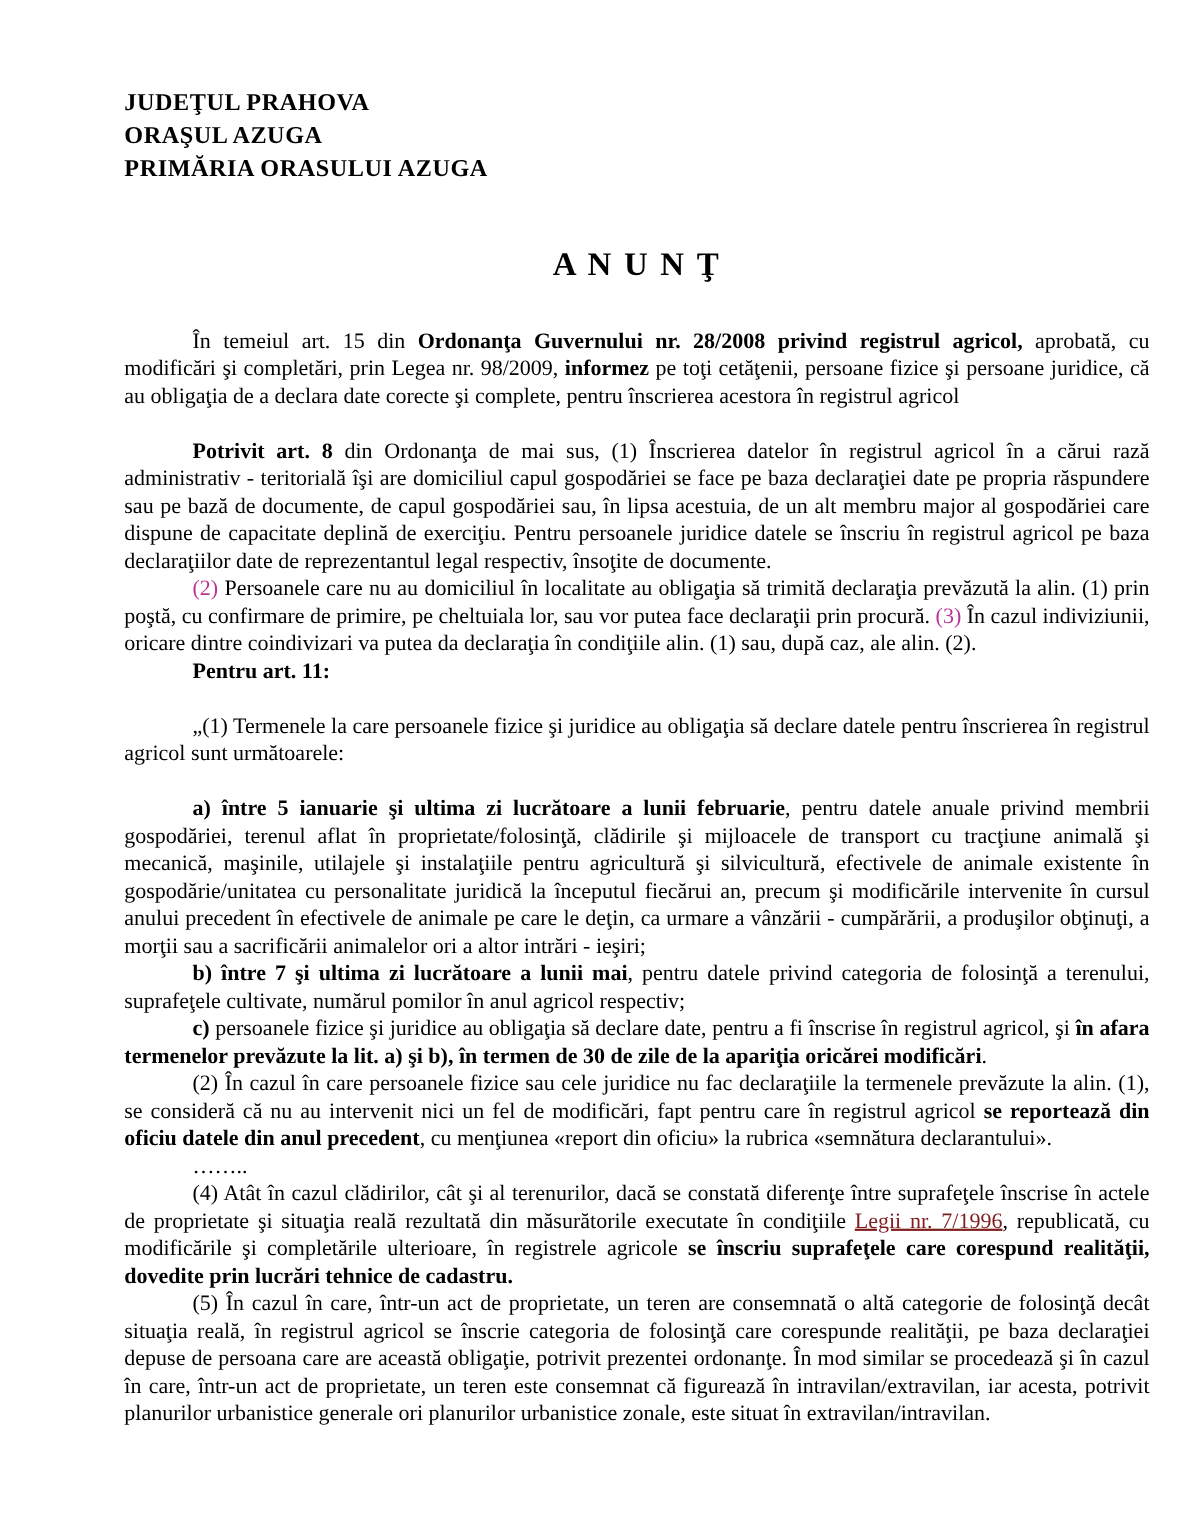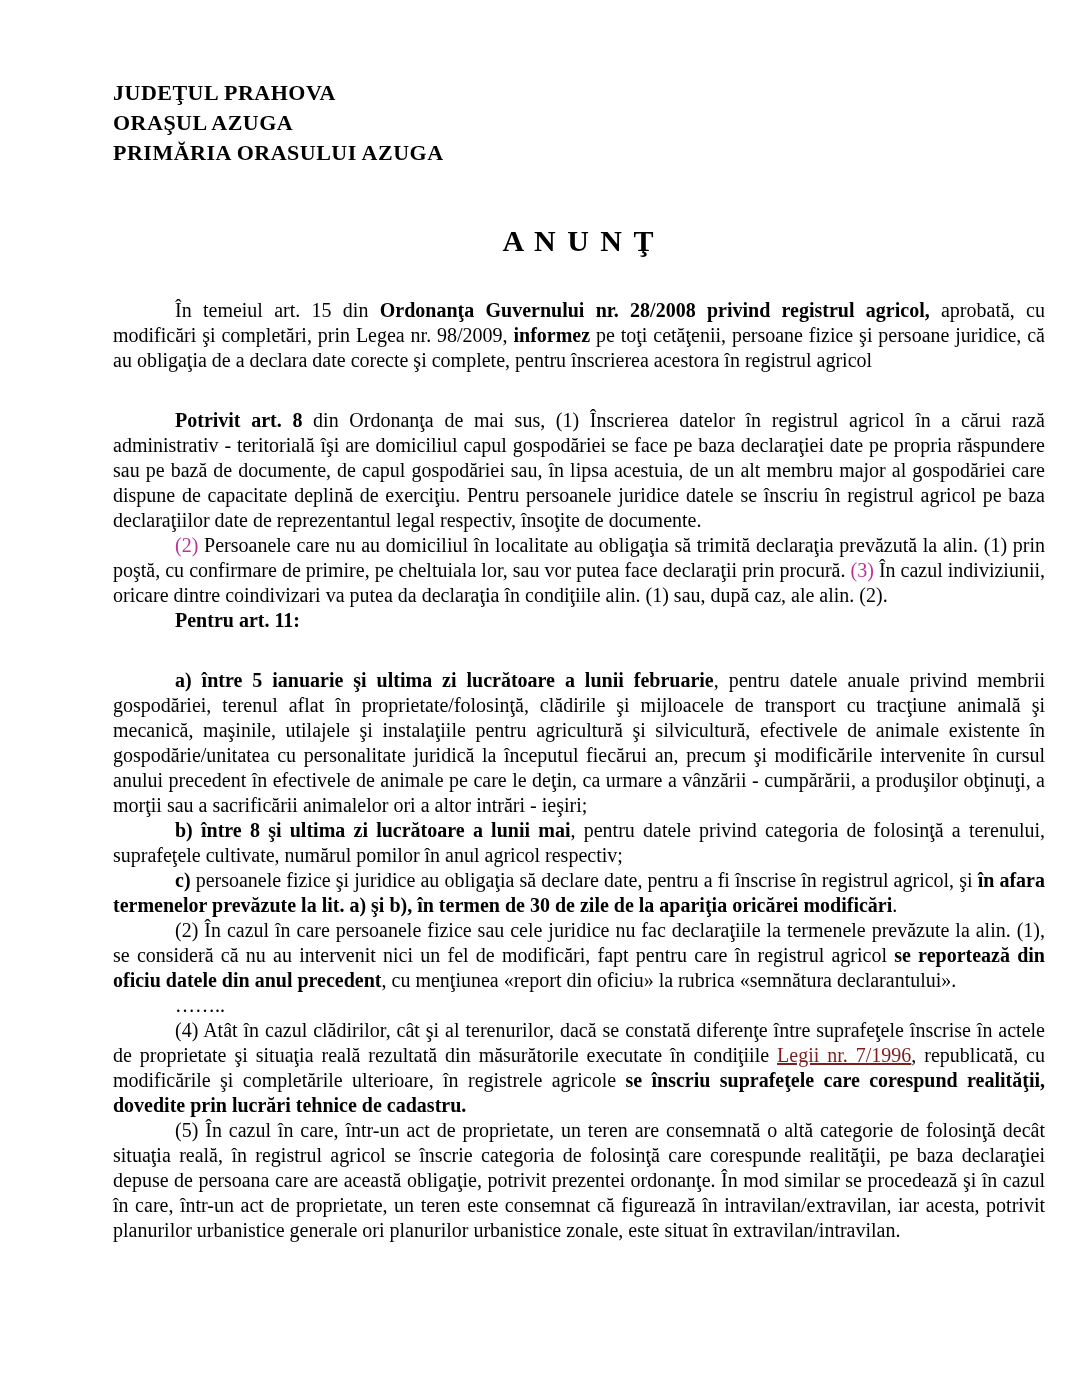--- a/index.html
+++ b/index.html
@@ -41,7 +41,7 @@
     text-indent: 62px;
   }
   p.para.gap {
-    margin-top: 35px;
+    margin-top: 25px;
   }
   .b { font-weight: bold; }
   .m { color: #bb3399; }

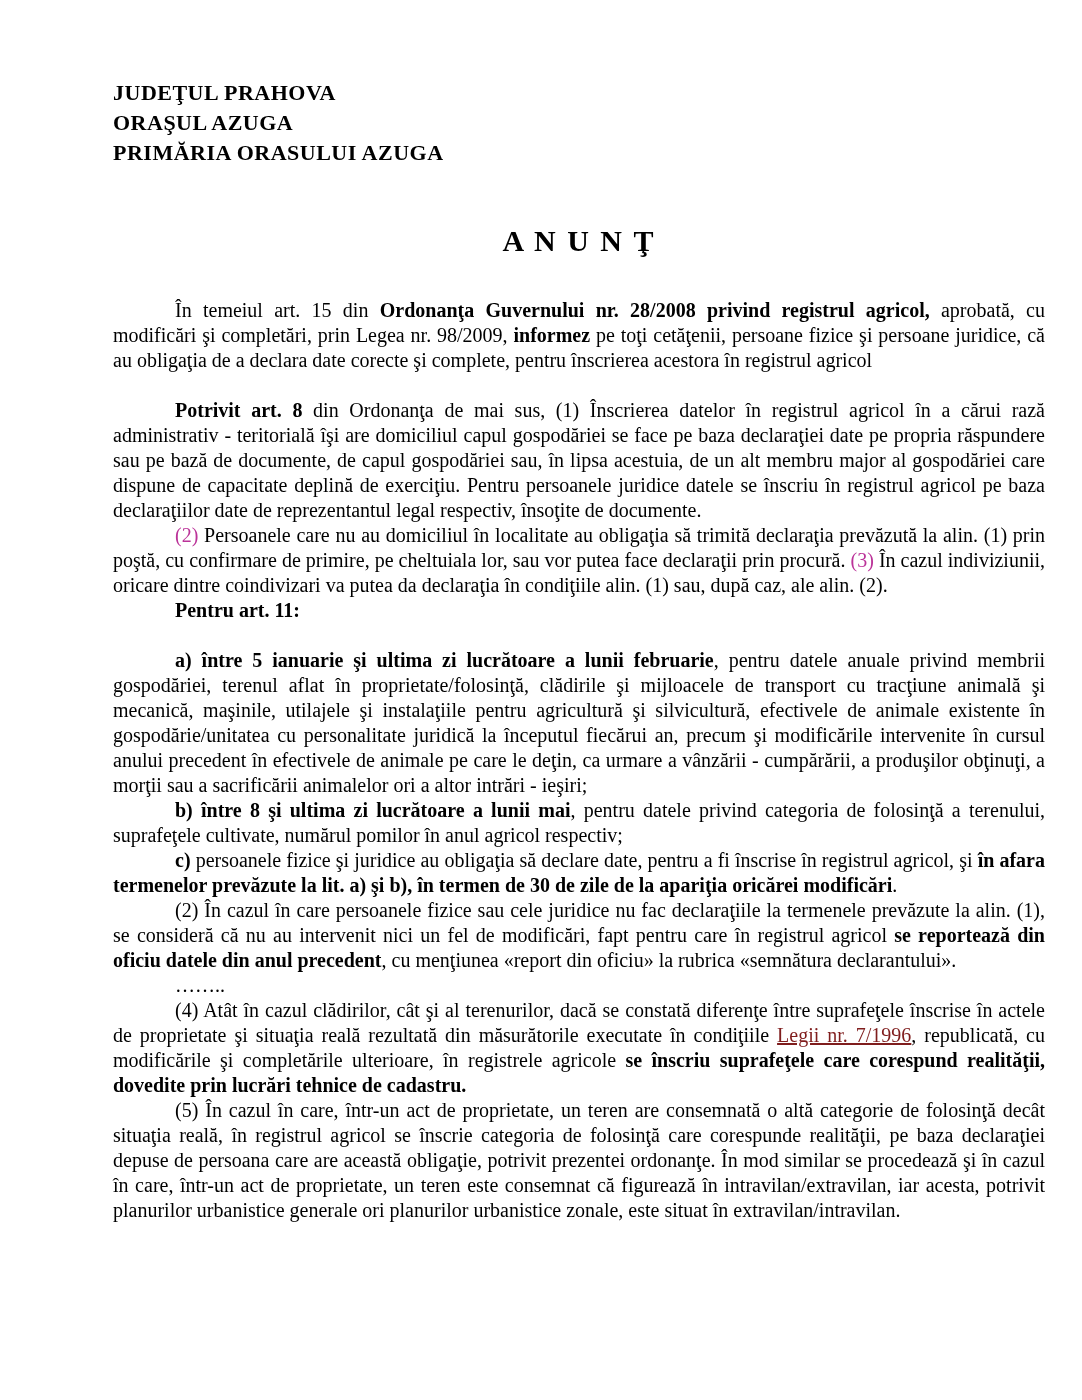--- a/index.html
+++ b/index.html
@@ -69,6 +69,7 @@
     <p class="para gap"><span class="b">Potrivit art. 8</span><span> din Ordonanţa de mai sus, (1) Înscrierea datelor în registrul agricol în a cărui rază administrativ - teritorială îşi are domiciliul capul gospodăriei se face pe baza declaraţiei date pe propria răspundere sau pe bază de documente, de capul gospodăriei sau, în lipsa acestuia, de un alt membru major al gospodăriei care dispune de capacitate deplină de exerciţiu. Pentru persoanele juridice datele se înscriu în registrul agricol pe baza declaraţiilor date de reprezentantul legal respectiv, însoţite de documente.</span></p>
     <p class="para"><span class="m">(2)</span><span> Persoanele care nu au domiciliul în localitate au obligaţia să trimită declaraţia prevăzută la alin. (1) prin poştă, cu confirmare de primire, pe cheltuiala lor, sau vor putea face declaraţii prin procură. </span><span class="m">(3)</span><span> În cazul indiviziunii, oricare dintre coindivizari va putea da declaraţia în condiţiile alin. (1) sau, după caz, ale alin. (2).</span></p>
     <p class="para"><span class="b">Pentru art. 11:</span></p>
+    <p class="para gap"><span>„(1) Termenele la care persoanele fizice şi juridice au obligaţia să declare datele pentru înscrierea în registrul agricol sunt următoarele:</span></p>
     <p class="para gap"><span class="b">a) între 5 ianuarie şi ultima zi lucrătoare a lunii februarie</span><span>, pentru datele anuale privind membrii gospodăriei, terenul aflat în proprietate/folosinţă, clădirile şi mijloacele de transport cu tracţiune animală şi mecanică, maşinile, utilajele şi instalaţiile pentru agricultură şi silvicultură, efectivele de animale existente în gospodărie/unitatea cu personalitate juridică la începutul fiecărui an, precum şi modificările intervenite în cursul anului precedent în efectivele de animale pe care le deţin, ca urmare a vânzării - cumpărării, a produşilor obţinuţi, a morţii sau a sacrificării animalelor ori a altor intrări - ieşiri;</span></p>
     <p class="para"><span class="b">b) între 8 şi ultima zi lucrătoare a lunii mai</span><span>, pentru datele privind categoria de folosinţă a terenului, suprafeţele cultivate, numărul pomilor în anul agricol respectiv;</span></p>
     <p class="para"><span class="b">c)</span><span> persoanele fizice şi juridice au obligaţia să declare date, pentru a fi înscrise în registrul agricol, şi </span><span class="b">în afara termenelor prevăzute la lit. a) şi b), în termen de 30 de zile de la apariţia oricărei modificări</span><span>.</span></p>

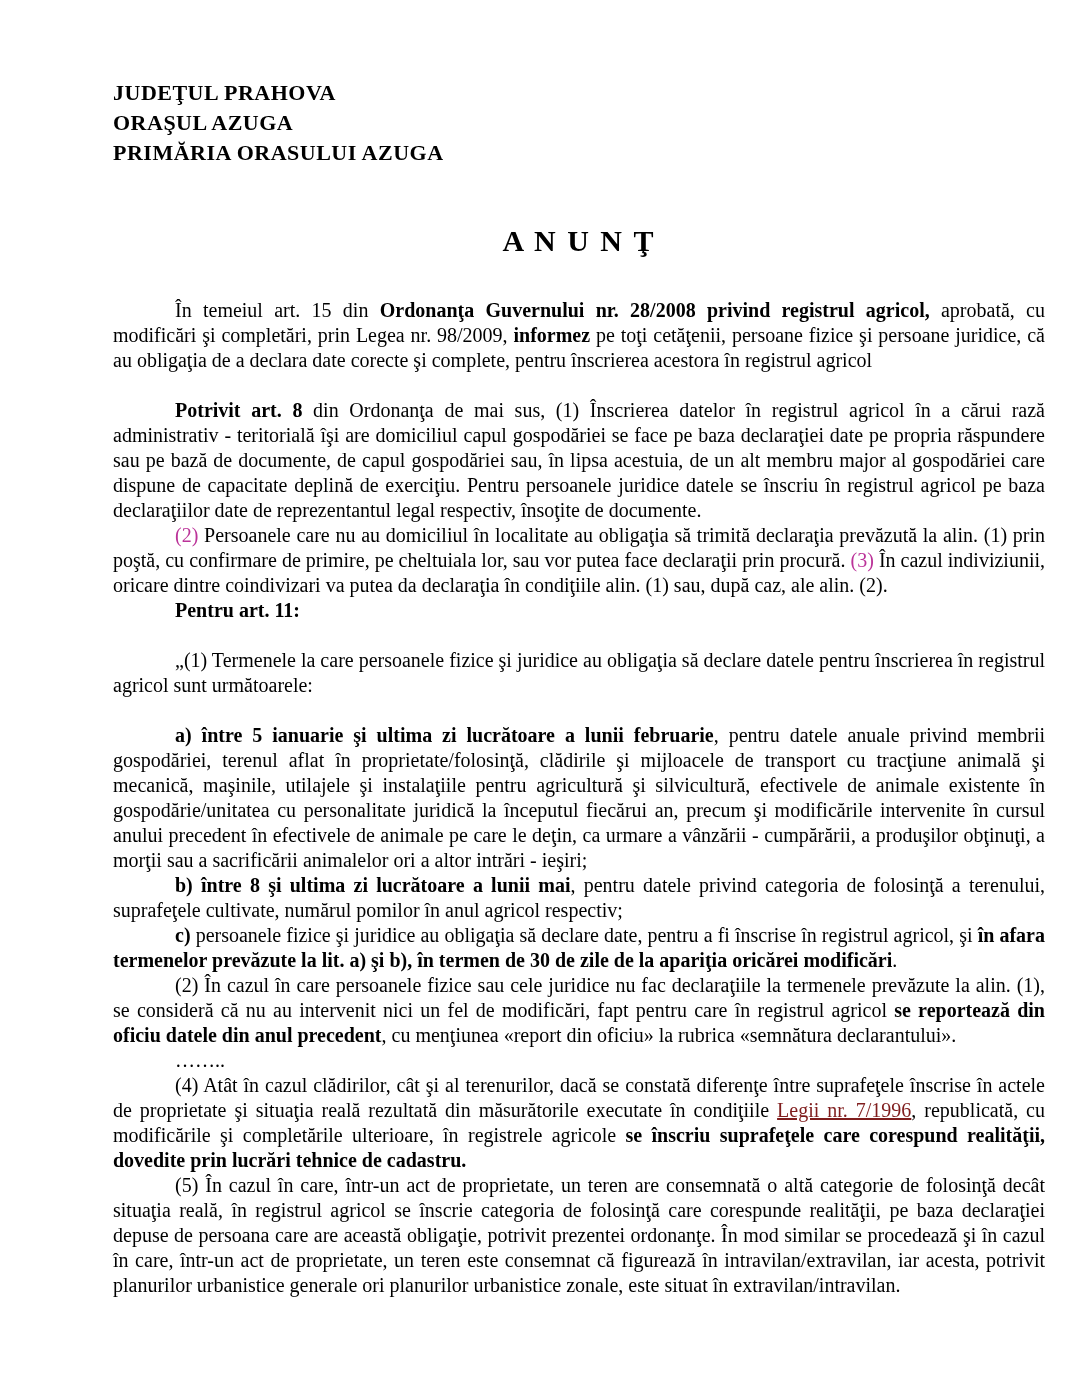--- a/index.html
+++ b/index.html
@@ -71,7 +71,7 @@
     <p class="para"><span class="b">Pentru art. 11:</span></p>
     <p class="para gap"><span>„(1) Termenele la care persoanele fizice şi juridice au obligaţia să declare datele pentru înscrierea în registrul agricol sunt următoarele:</span></p>
     <p class="para gap"><span class="b">a) între 5 ianuarie şi ultima zi lucrătoare a lunii februarie</span><span>, pentru datele anuale privind membrii gospodăriei, terenul aflat în proprietate/folosinţă, clădirile şi mijloacele de transport cu tracţiune animală şi mecanică, maşinile, utilajele şi instalaţiile pentru agricultură şi silvicultură, efectivele de animale existente în gospodărie/unitatea cu personalitate juridică la începutul fiecărui an, precum şi modificările intervenite în cursul anului precedent în efectivele de animale pe care le deţin, ca urmare a vânzării - cumpărării, a produşilor obţinuţi, a morţii sau a sacrificării animalelor ori a altor intrări - ieşiri;</span></p>
-    <p class="para"><span class="b">b) între 8 şi ultima zi lucrătoare a lunii mai</span><span>, pentru datele privind categoria de folosinţă a terenului, suprafeţele cultivate, numărul pomilor în anul agricol respectiv;</span></p>
+    <p class="para"><span class="b">b) între 7 şi ultima zi lucrătoare a lunii mai</span><span>, pentru datele privind categoria de folosinţă a terenului, suprafeţele cultivate, numărul pomilor în anul agricol respectiv;</span></p>
     <p class="para"><span class="b">c)</span><span> persoanele fizice şi juridice au obligaţia să declare date, pentru a fi înscrise în registrul agricol, şi </span><span class="b">în afara termenelor prevăzute la lit. a) şi b), în termen de 30 de zile de la apariţia oricărei modificări</span><span>.</span></p>
     <p class="para"><span>(2) În cazul în care persoanele fizice sau cele juridice nu fac declaraţiile la termenele prevăzute la alin. (1), se consideră că nu au intervenit nici un fel de modificări, fapt pentru care în registrul agricol </span><span class="b">se reportează din oficiu datele din anul precedent</span><span>, cu menţiunea «report din oficiu» la rubrica «semnătura declarantului».</span></p>
     <p class="para"><span>……..</span></p>

